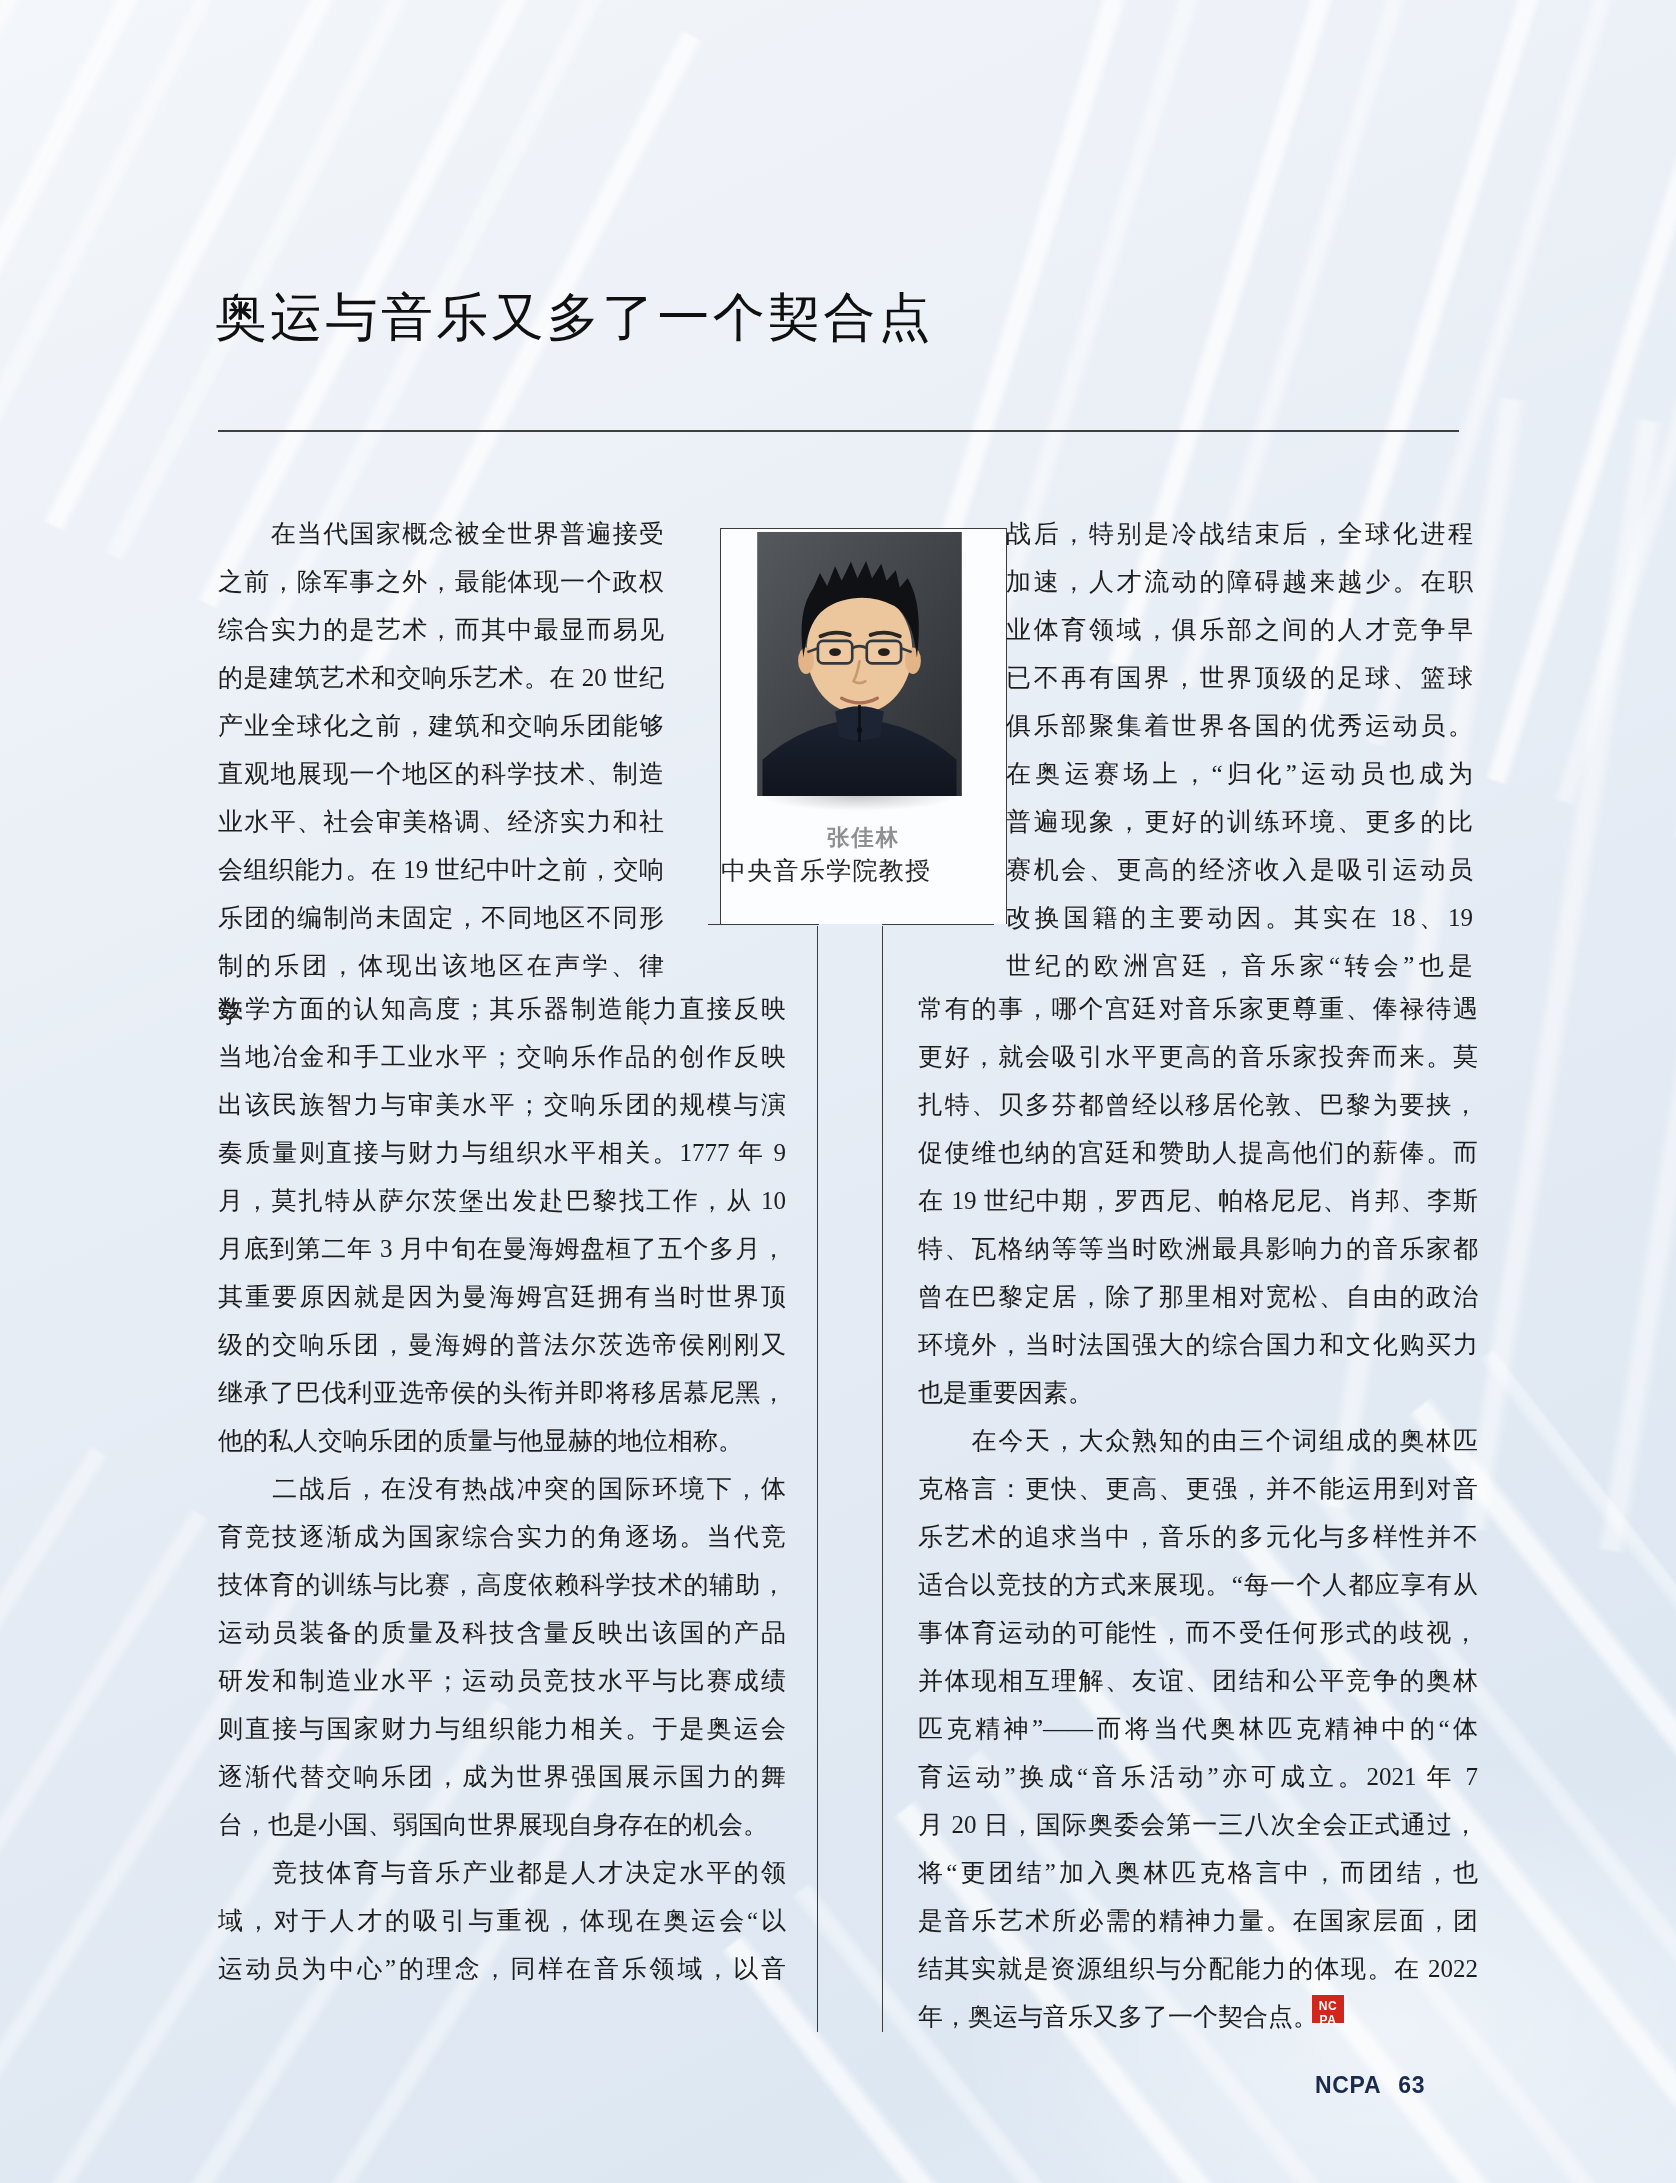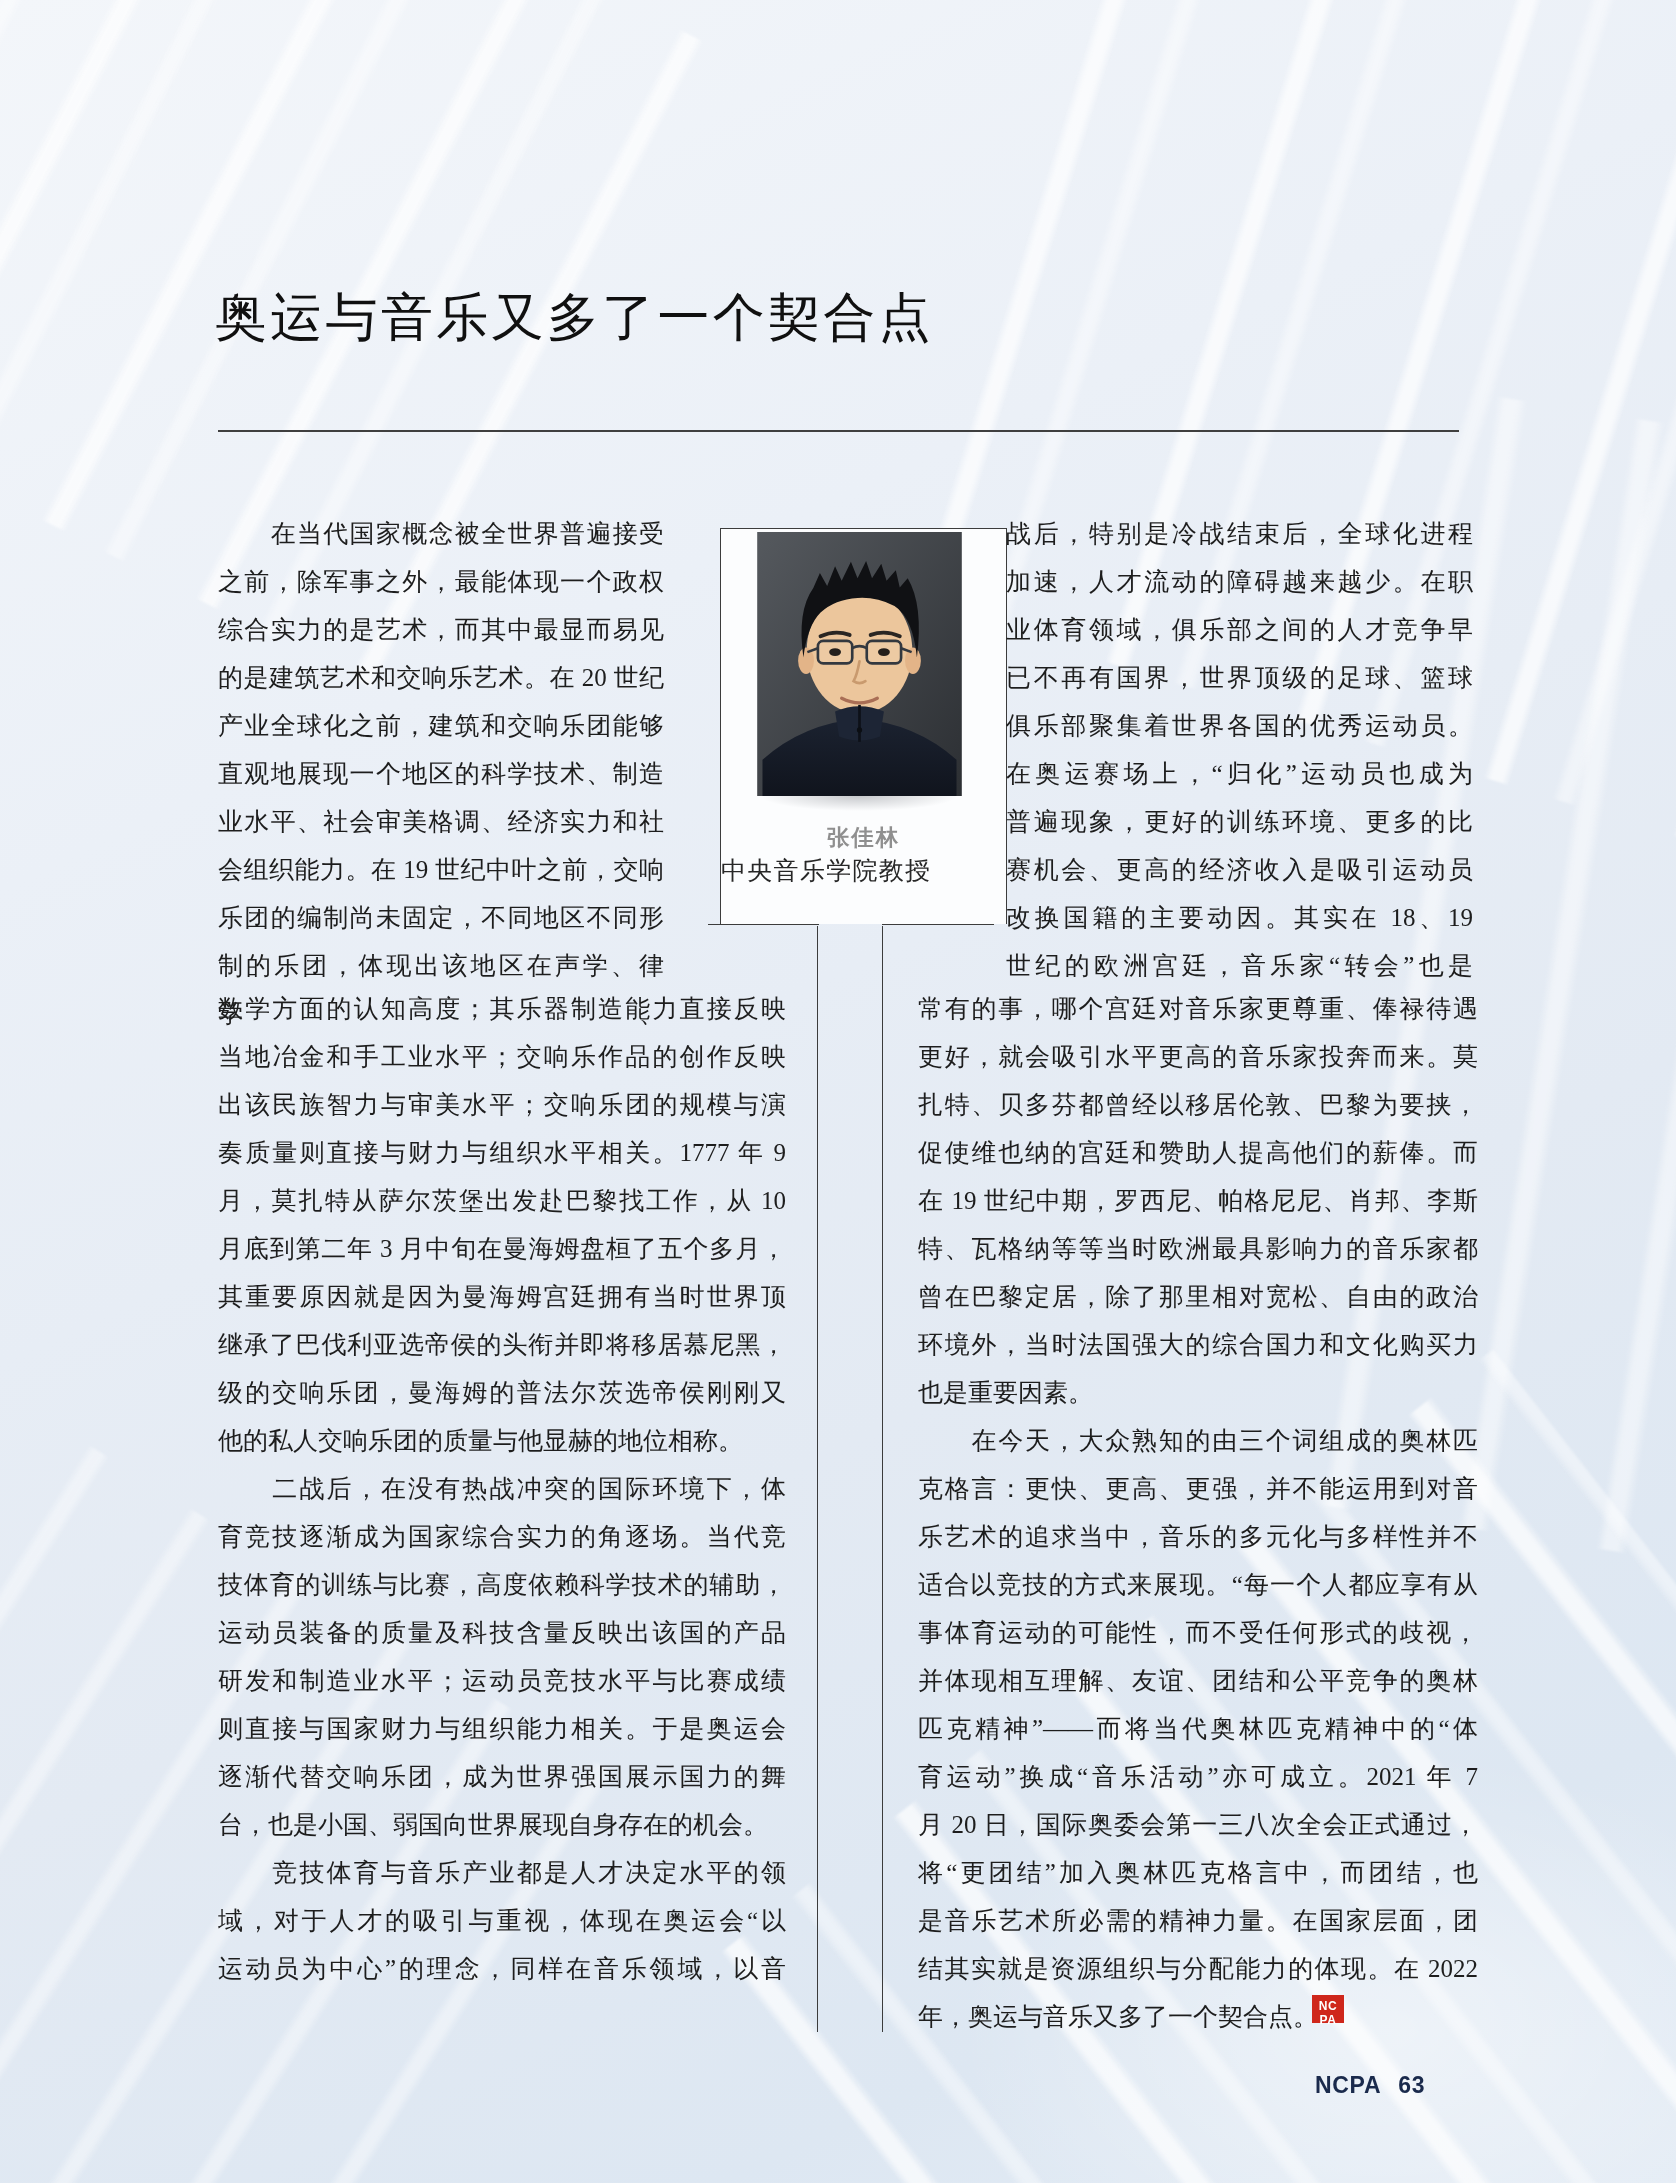--- a/index.html
+++ b/index.html
@@ -147,8 +147,8 @@
       <div class="tline">月，莫扎特从萨尔茨堡出发赴巴黎找工作，从 10</div>
       <div class="tline">月底到第二年 3 月中旬在曼海姆盘桓了五个多月，</div>
       <div class="tline">其重要原因就是因为曼海姆宫廷拥有当时世界顶</div>
+      <div class="tline">级的交响乐团，曼海姆的普法尔茨选帝侯刚刚又</div>
       <div class="tline">继承了巴伐利亚选帝侯的头衔并即将移居慕尼黑，</div>
-      <div class="tline">级的交响乐团，曼海姆的普法尔茨选帝侯刚刚又</div>
       <div class="tline pend">他的私人交响乐团的质量与他显赫的地位相称。</div>
       <div class="tline">　　二战后，在没有热战冲突的国际环境下，体</div>
       <div class="tline">育竞技逐渐成为国家综合实力的角逐场。当代竞</div>

